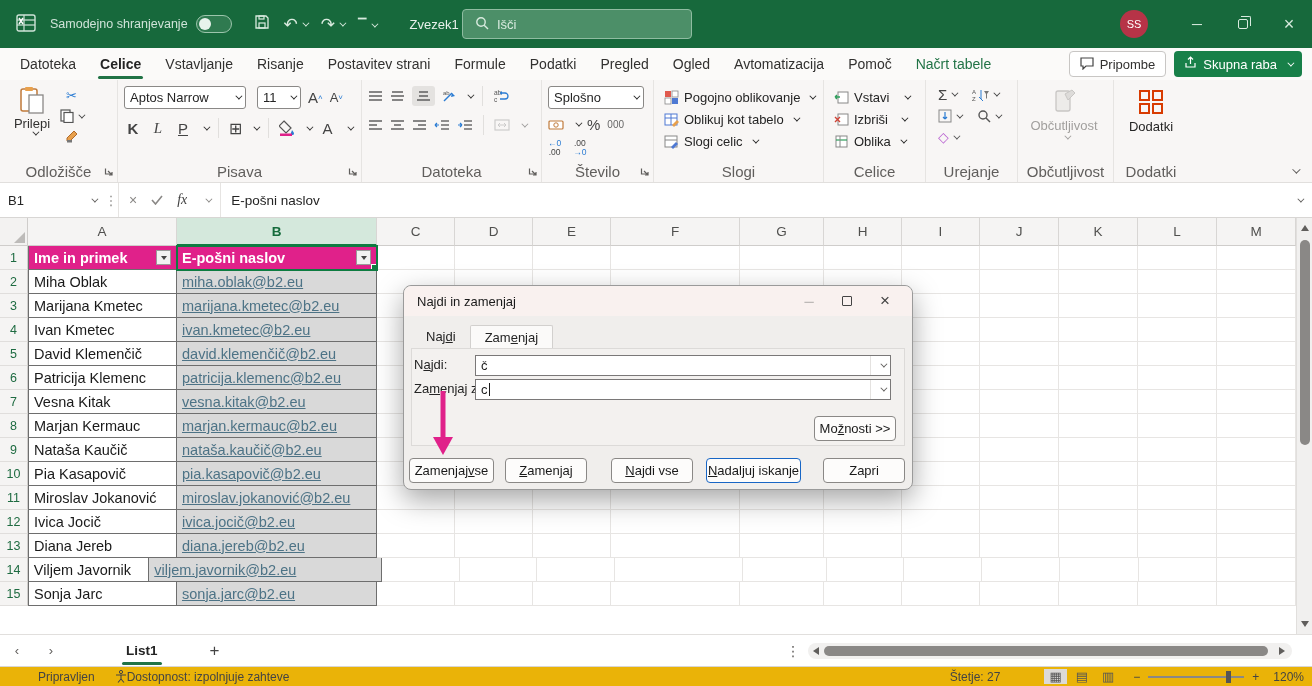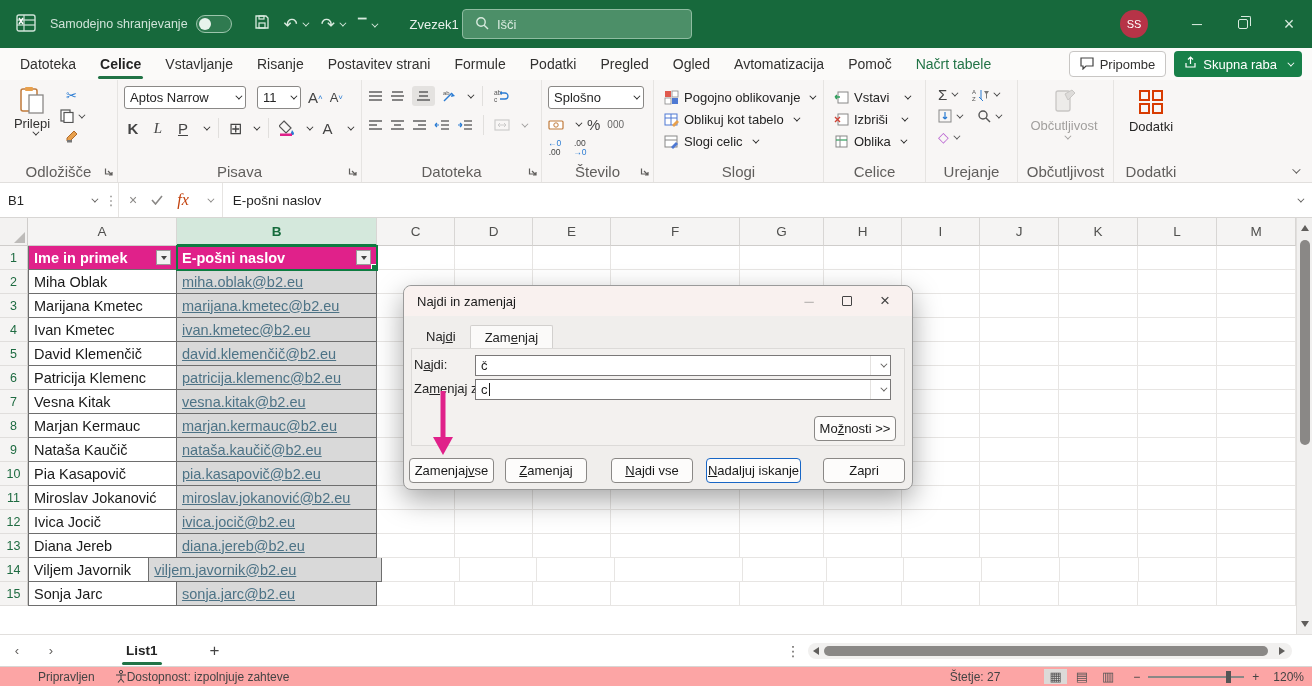--- a/index.html
+++ b/index.html
@@ -62,7 +62,7 @@
   .namebox { width:104px; display:flex; align-items:center; justify-content:space-between; padding:0 8px; font-size:13px; color:#242424; }
   .fb-dots { width:14px; display:flex; align-items:center; justify-content:center; color:#8A8886; }
   .fb-icons { display:flex; align-items:center; gap:14px; padding:0 10px; color:#8A8886; border-left:1px solid #E6E4E2; }
-  .fx { font-family:"Liberation Serif",serif; font-style:italic; font-size:16px; color:#c2410c; }
+  .fx { font-family:"Liberation Serif",serif; font-style:italic; font-size:14px; color:#404040; }
   .fb-value { flex:1; display:flex; align-items:center; padding-left:10px; font-size:13.5px; color:#242424; border-left:1px solid #E6E4E2; }
   .fb-exp { width:30px; display:flex; align-items:center; justify-content:center; color:#605E5C; }
 

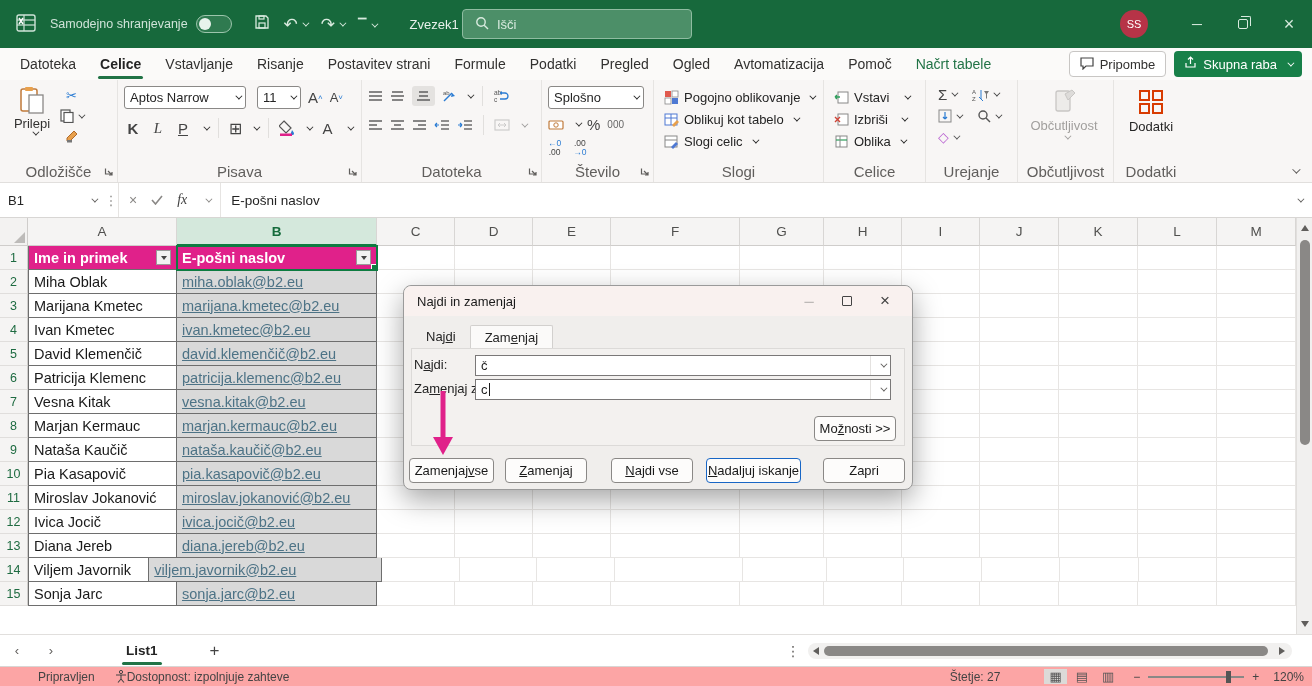--- a/index.html
+++ b/index.html
@@ -128,7 +128,7 @@
   .harrow.right { right:7px; border-top:4px solid transparent; border-bottom:4px solid transparent; border-left:6px solid #605E5C; }
 
   
-  .statusbar { position:absolute; left:0; top:666px; width:1312px; height:20px; background:#fca5a5; border-top:1px solid #D8D6D4; display:flex; align-items:center; font-size:12px; color:#444; }
+  .statusbar { position:absolute; left:0; top:666px; width:1312px; height:20px; background:#eab308; border-top:1px solid #D8D6D4; display:flex; align-items:center; font-size:12px; color:#444; }
   .sb-left { display:flex; align-items:center; gap:20px; margin-left:38px; }
   .sb-acc { display:flex; align-items:center; }
   .sb-right { position:absolute; right:8px; display:flex; align-items:center; gap:14px; }

